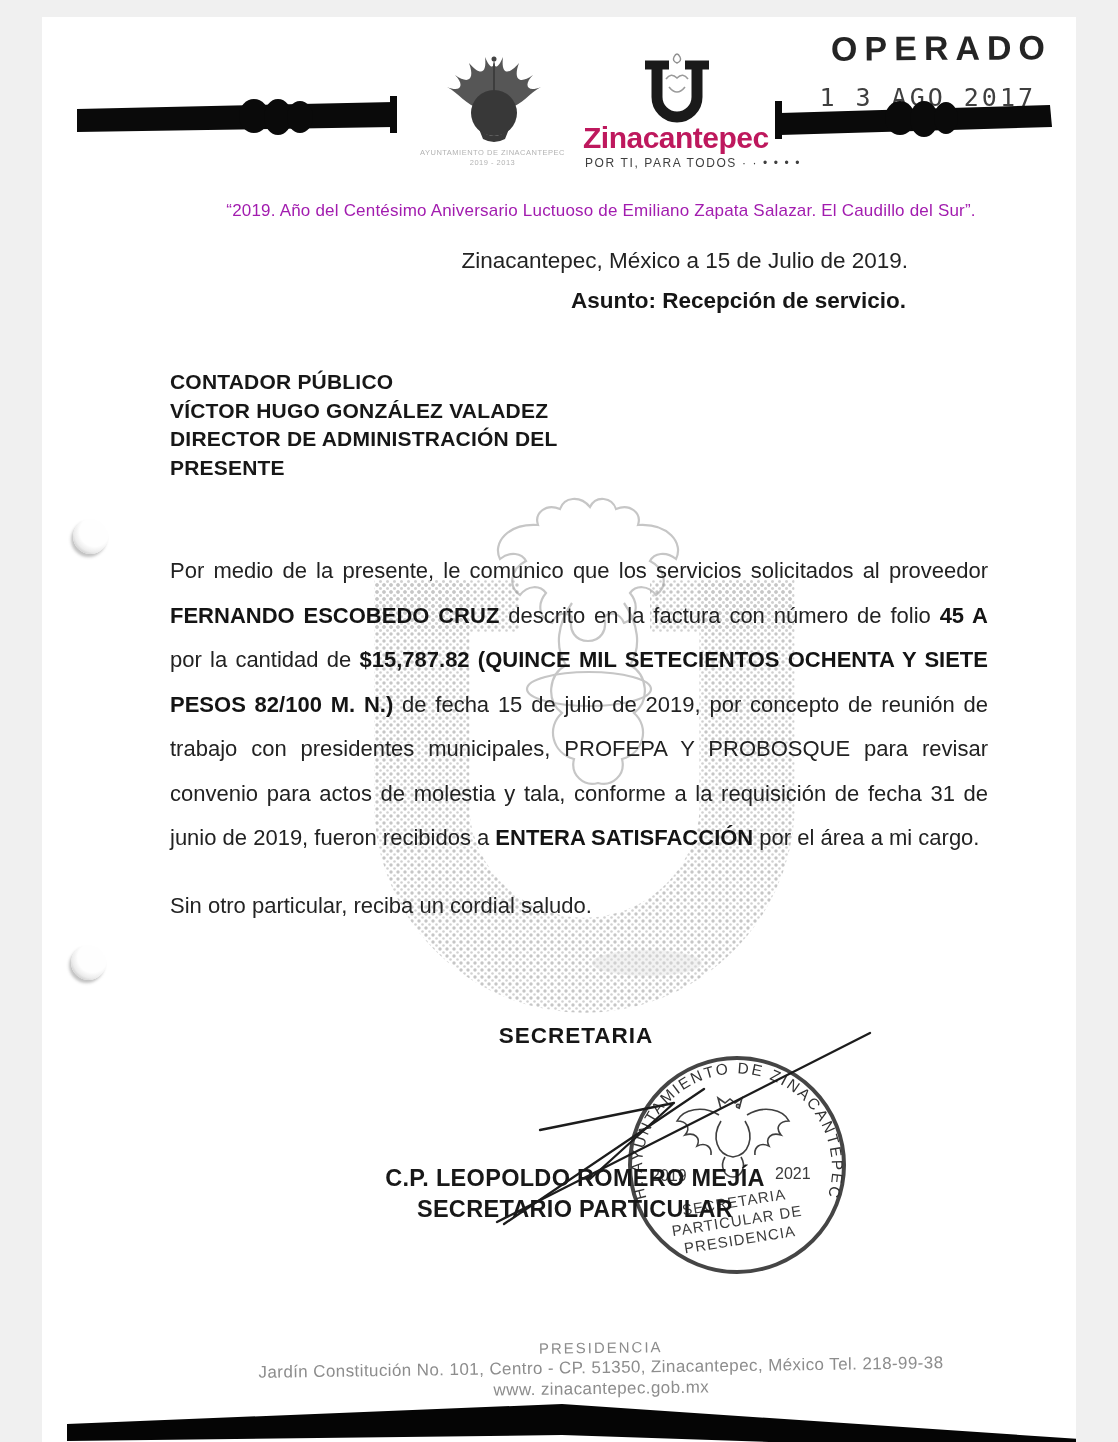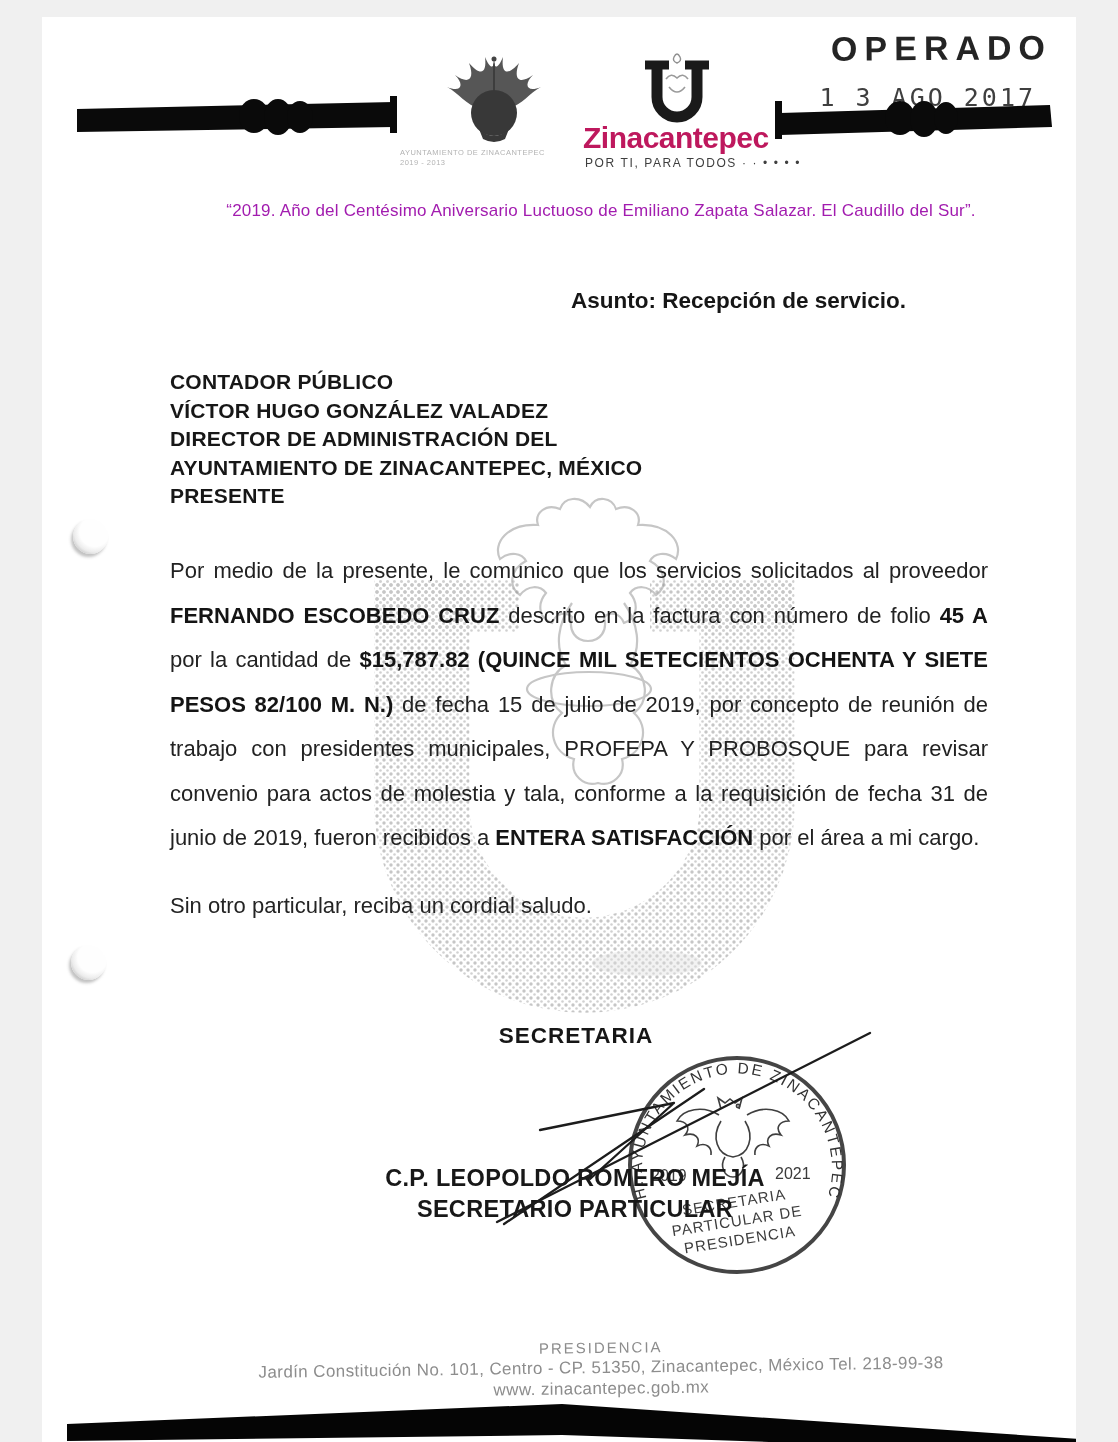--- a/index.html
+++ b/index.html
@@ -21,7 +21,7 @@
   
   .left-logo{left:393px;top:34px;}
   .left-logo-caption{
-    left:358px;top:131px;width:185px;
+    left:358px;top:131px;width:185px;text-align:center;
     font-size:7.5px;line-height:10px;color:#b3b3b3;letter-spacing:.5px;
   }
   .center-logo{left:596px;top:36px;}

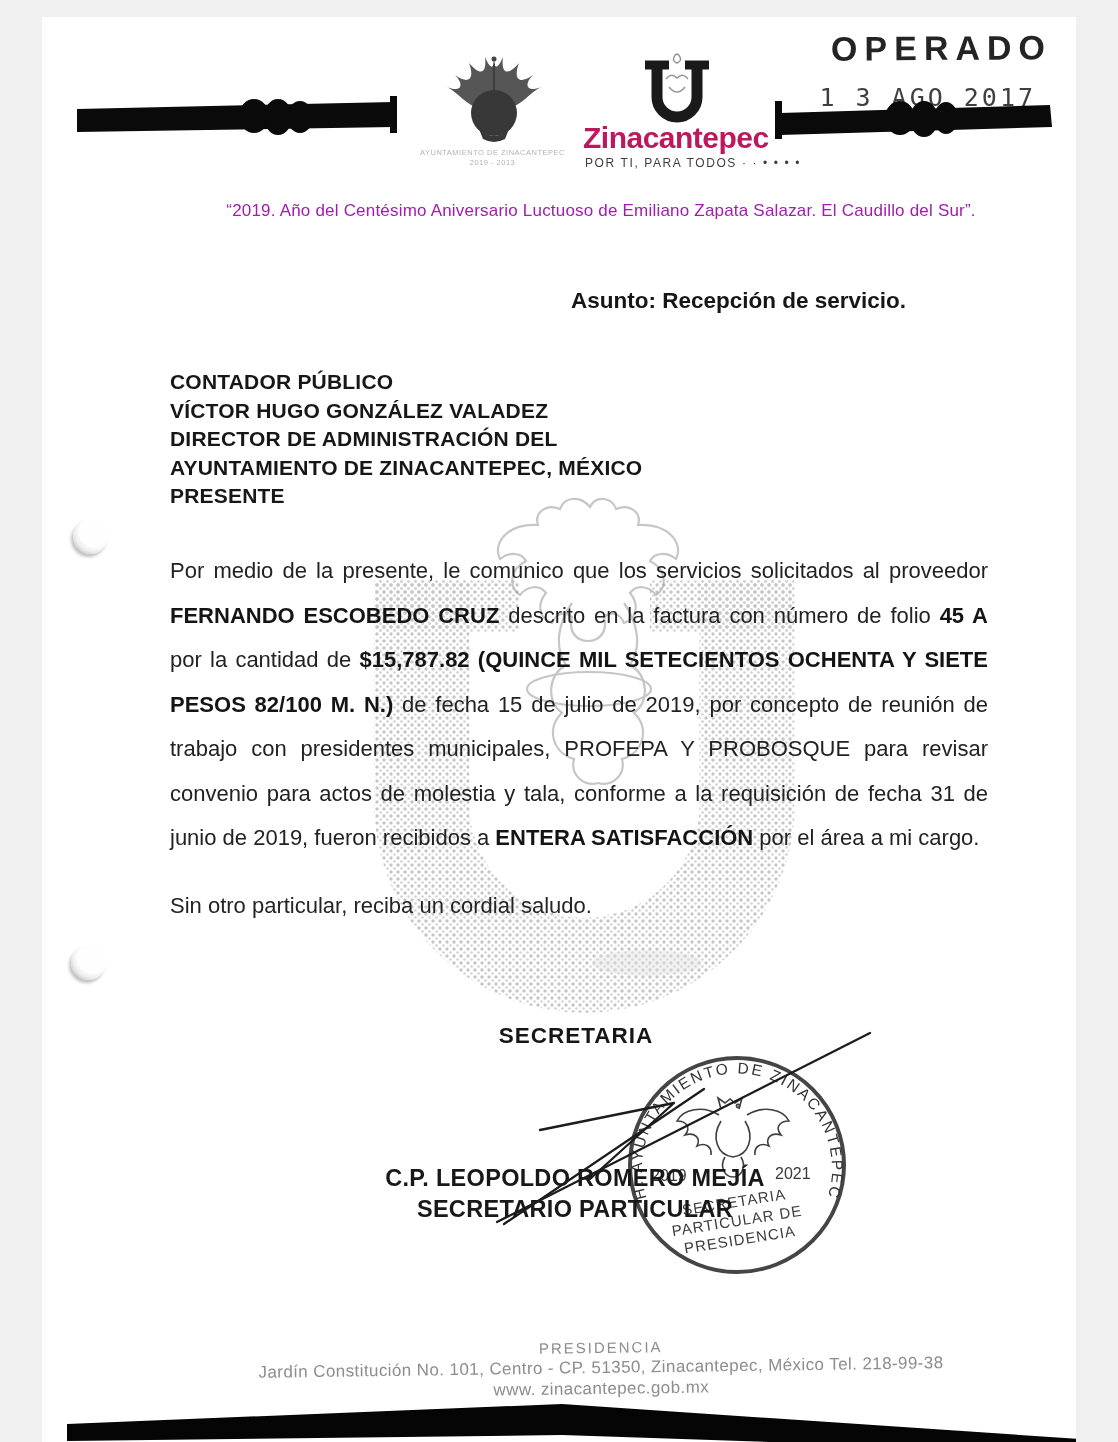--- a/index.html
+++ b/index.html
@@ -134,6 +134,7 @@
 
   <div class="abs motto">“2019. Año del Centésimo Aniversario Luctuoso de Emiliano Zapata Salazar. El Caudillo del Sur”.</div>
 
+  <div class="abs dateline">Zinacantepec, México a 15 de Julio de 2019.</div>
   <div class="abs subject">Asunto: Recepción de servicio.</div>
 
   <div class="abs recipient">

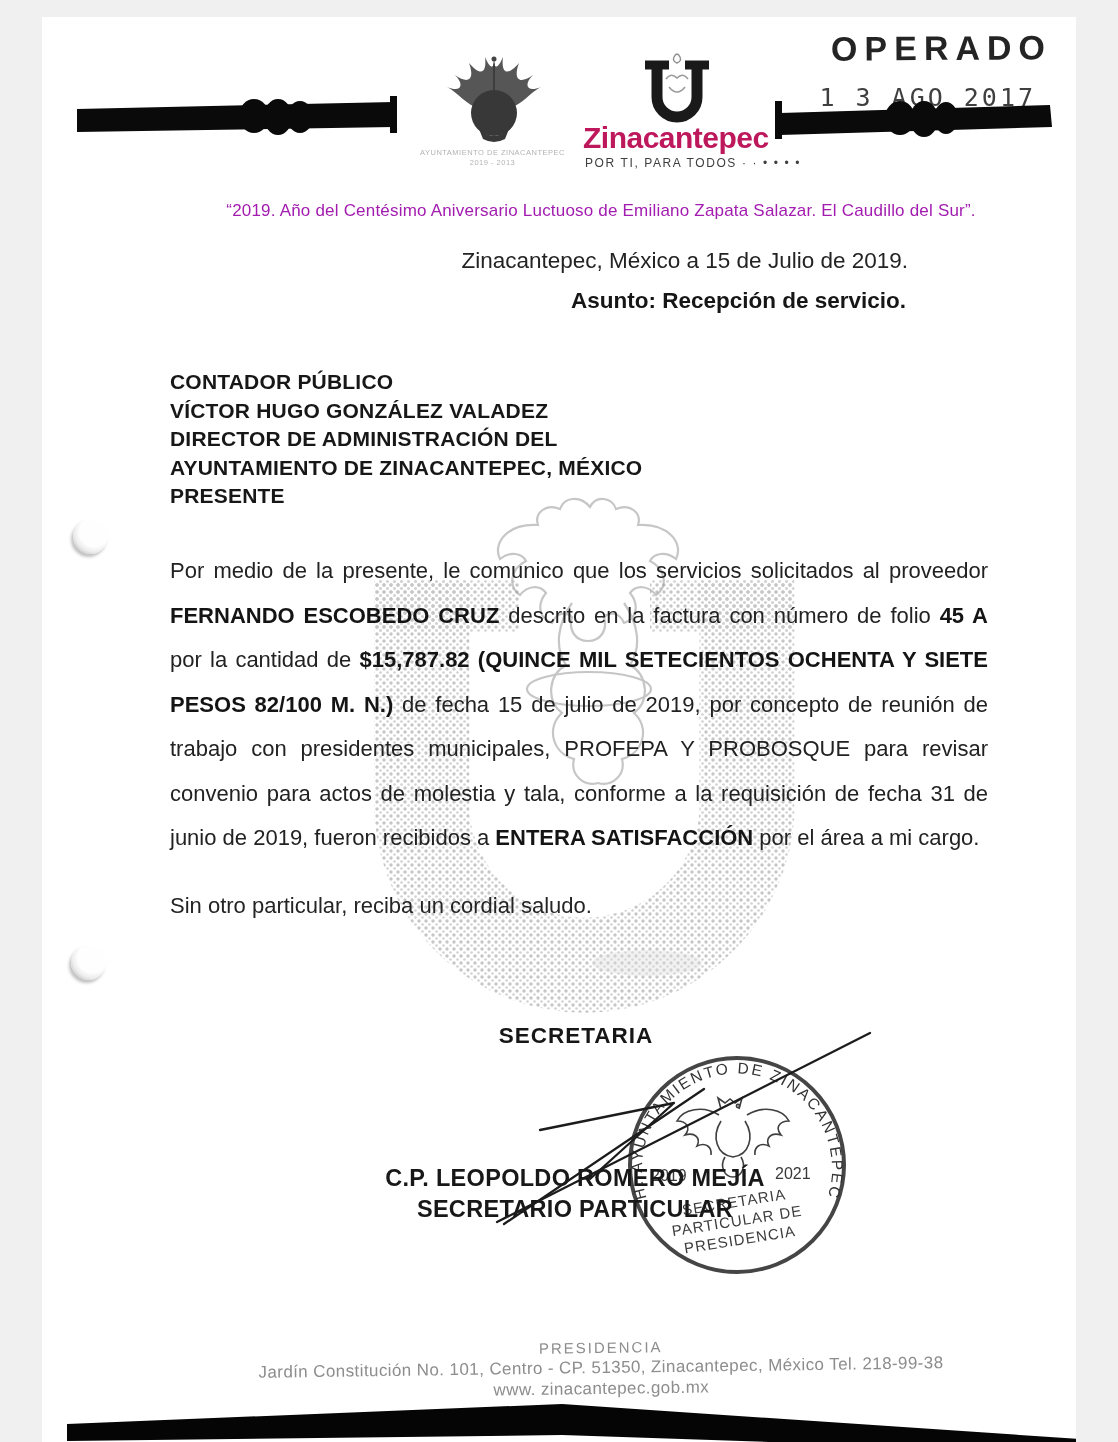--- a/index.html
+++ b/index.html
@@ -141,7 +141,6 @@
       <div>CONTADOR PÚBLICO</div>
       <div>VÍCTOR HUGO GONZÁLEZ VALADEZ</div>
       <div>DIRECTOR DE ADMINISTRACIÓN DEL</div>
-      <div>AYUNTAMIENTO DE ZINACANTEPEC, MÉXICO</div>
       <div>PRESENTE</div>
     </div>
 

